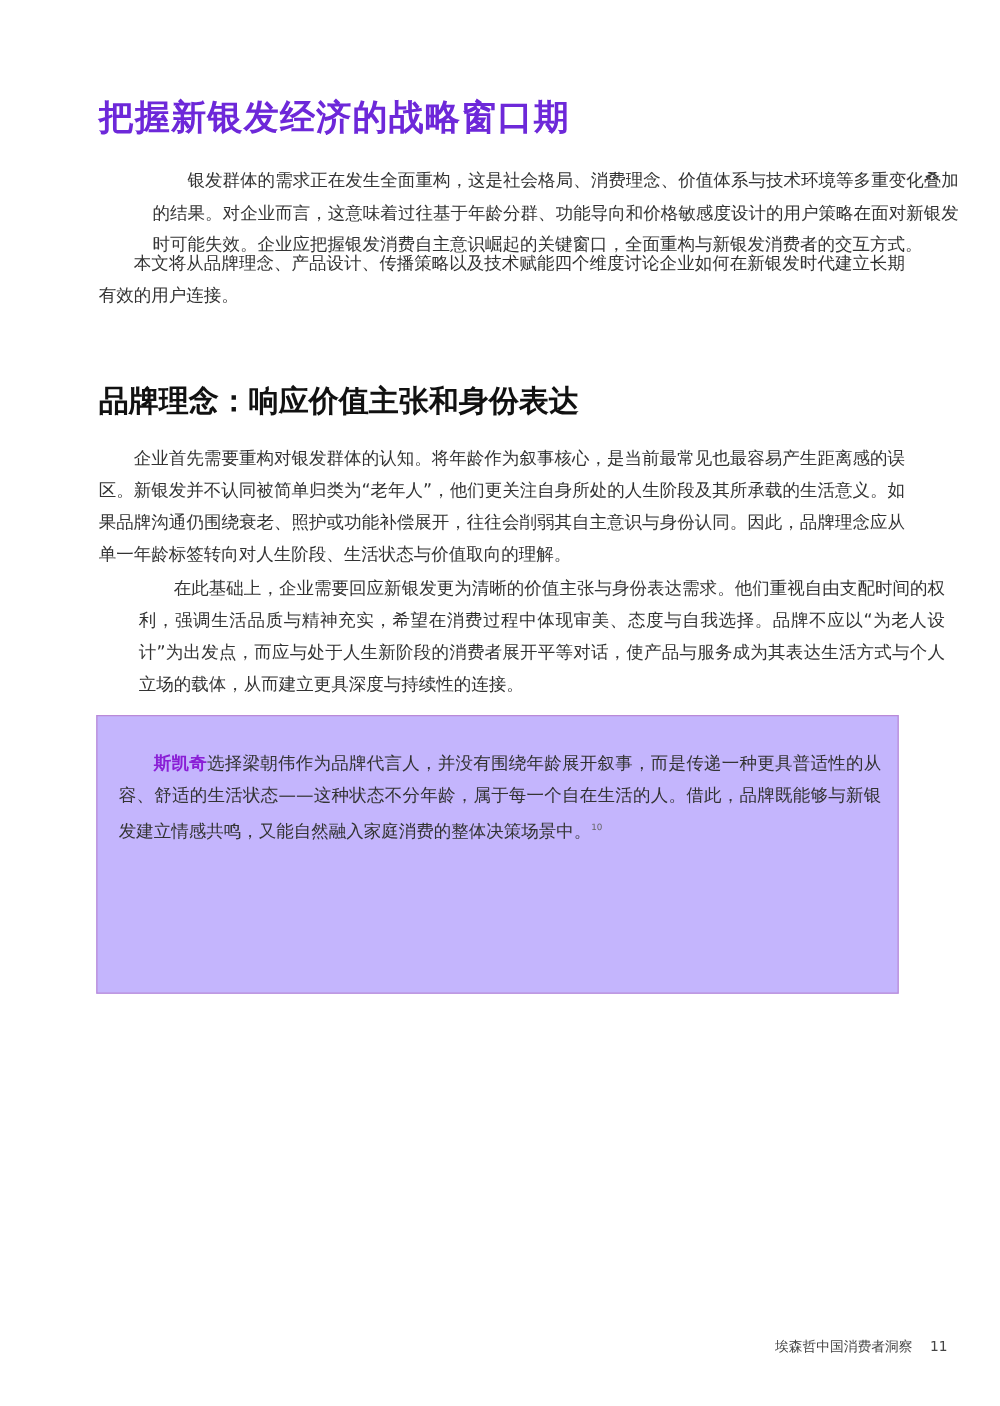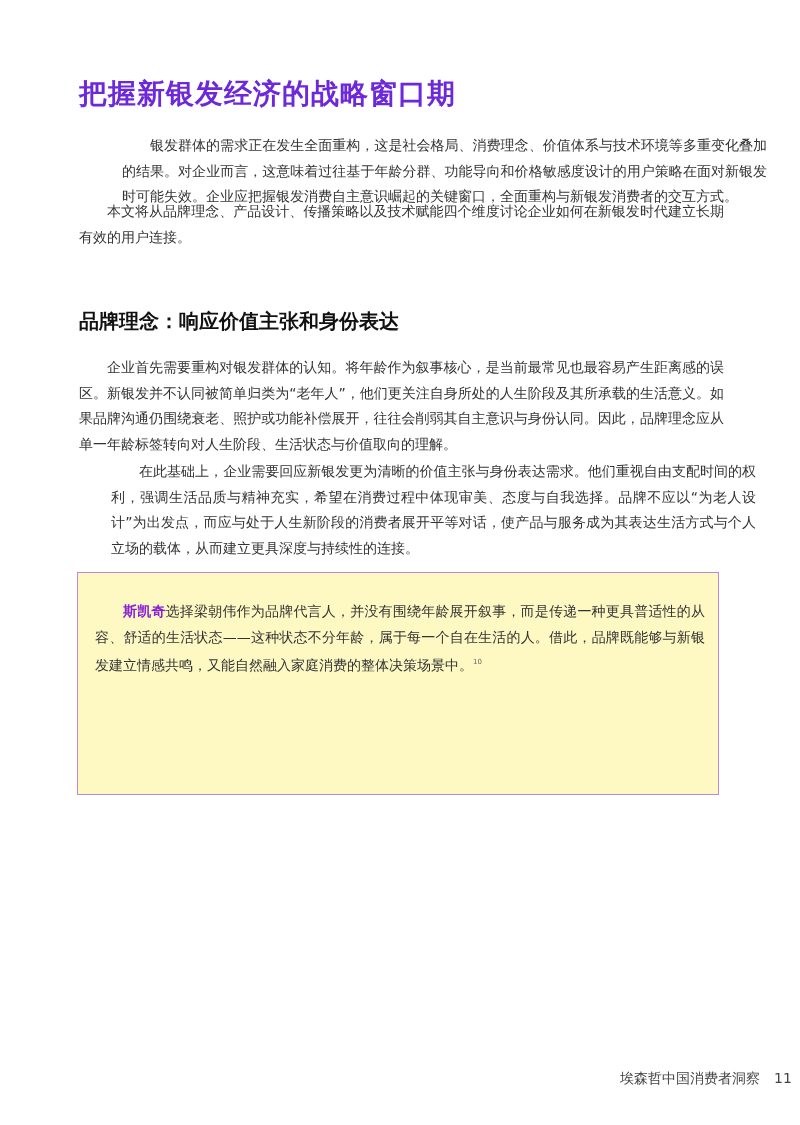--- a/index.html
+++ b/index.html
@@ -10,7 +10,7 @@
   .para { position: absolute; left: 79px; width: 645px; margin: 0;
           font-size: 14px; line-height: 25.5px; text-indent: 28px; color: #333; text-align: justify; }
   .section-title { position: absolute; left: 79px; top: 306px; margin: 0;
-                   font-size: 20px; font-weight: bold; color: #111; line-height: 30px; }
+                   font-size: 24px; font-weight: bold; color: #111; line-height: 30px; }
   .callout { position: absolute; left: 77px; top: 572px; width: 642px; height: 223px;
              background: #fef9c3; border: 1.5px solid #b98ad8; box-sizing: border-box; }
   .callout .para { position: absolute; left: 17px; width: 610px; }

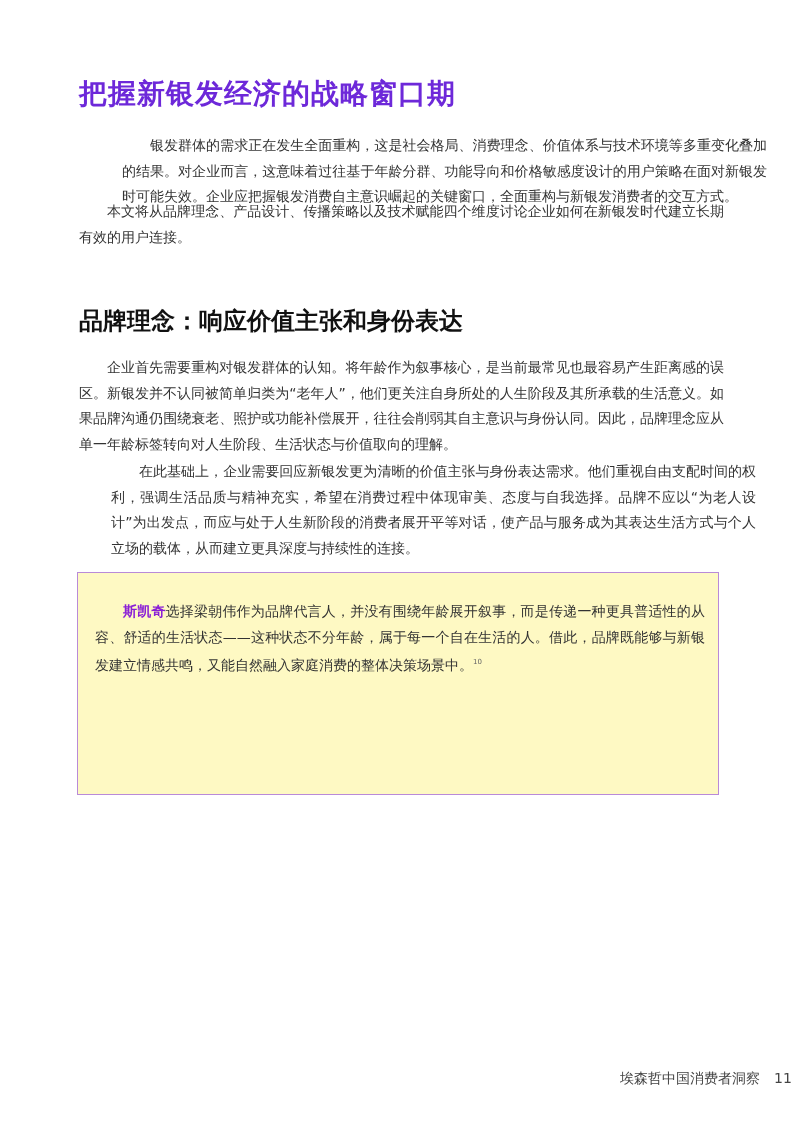--- a/index.html
+++ b/index.html
@@ -12,7 +12,7 @@
   .section-title { position: absolute; left: 79px; top: 306px; margin: 0;
                    font-size: 24px; font-weight: bold; color: #111; line-height: 30px; }
   .callout { position: absolute; left: 77px; top: 572px; width: 642px; height: 223px;
-             background: #fef9c3; border: 1.5px solid #b98ad8; box-sizing: border-box; }
+             background: #c4b5fd; border: 1.5px solid #b98ad8; box-sizing: border-box; }
   .callout .para { position: absolute; left: 17px; width: 610px; }
   .brand { color: #8a1fd6; font-weight: bold; }
   sup { font-size: 7px; color: #666; vertical-align: super; }

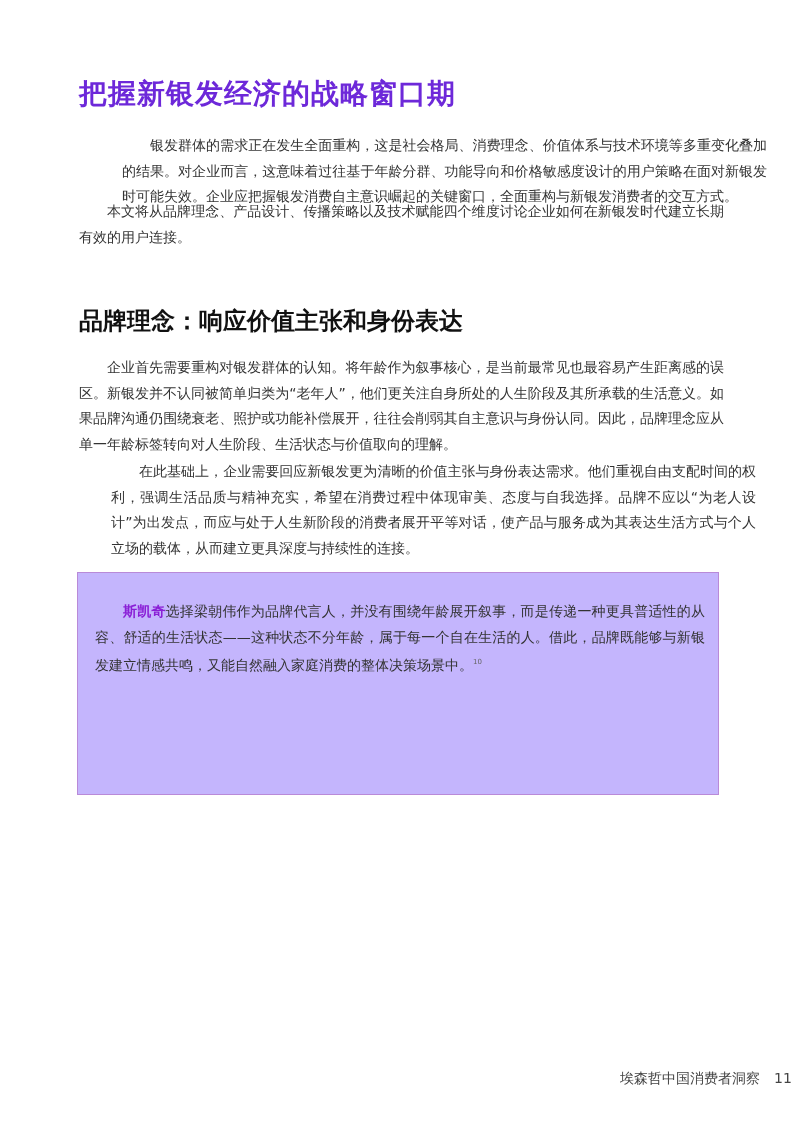--- a/index.html
+++ b/index.html
@@ -16,7 +16,7 @@
   .callout .para { position: absolute; left: 17px; width: 610px; }
   .brand { color: #8a1fd6; font-weight: bold; }
   sup { font-size: 7px; color: #666; vertical-align: super; }
-  .footer { position: absolute; top: 1070px; left: 620px; font-size: 14px; color: #444; }
+  .footer { position: absolute; top: 1070px; left: 620px; font-size: 11px; color: #444; }
   .footer .page-num { margin-left: 14px; }
 </style>
 </head>

